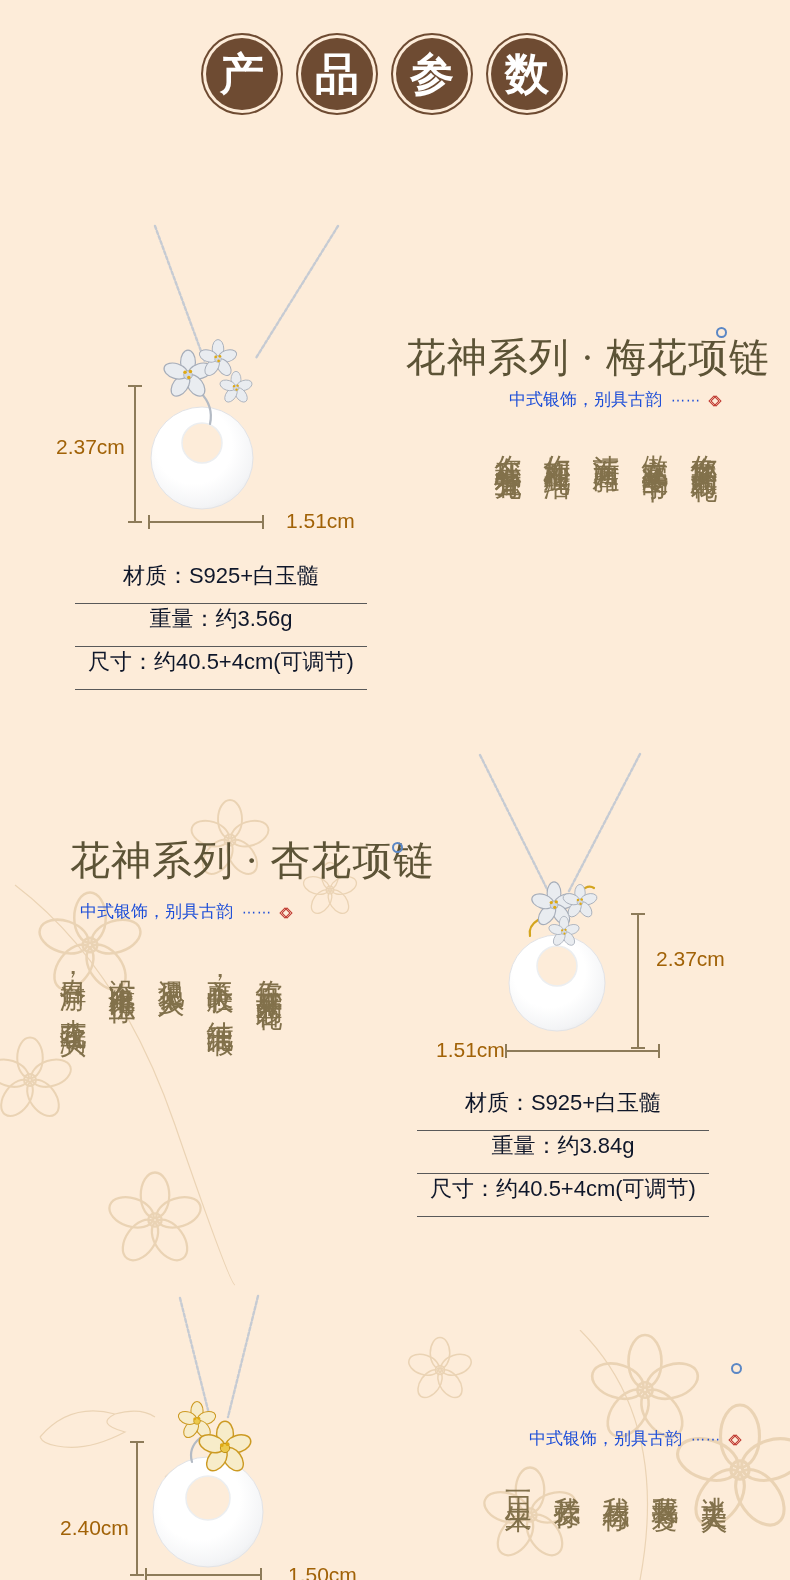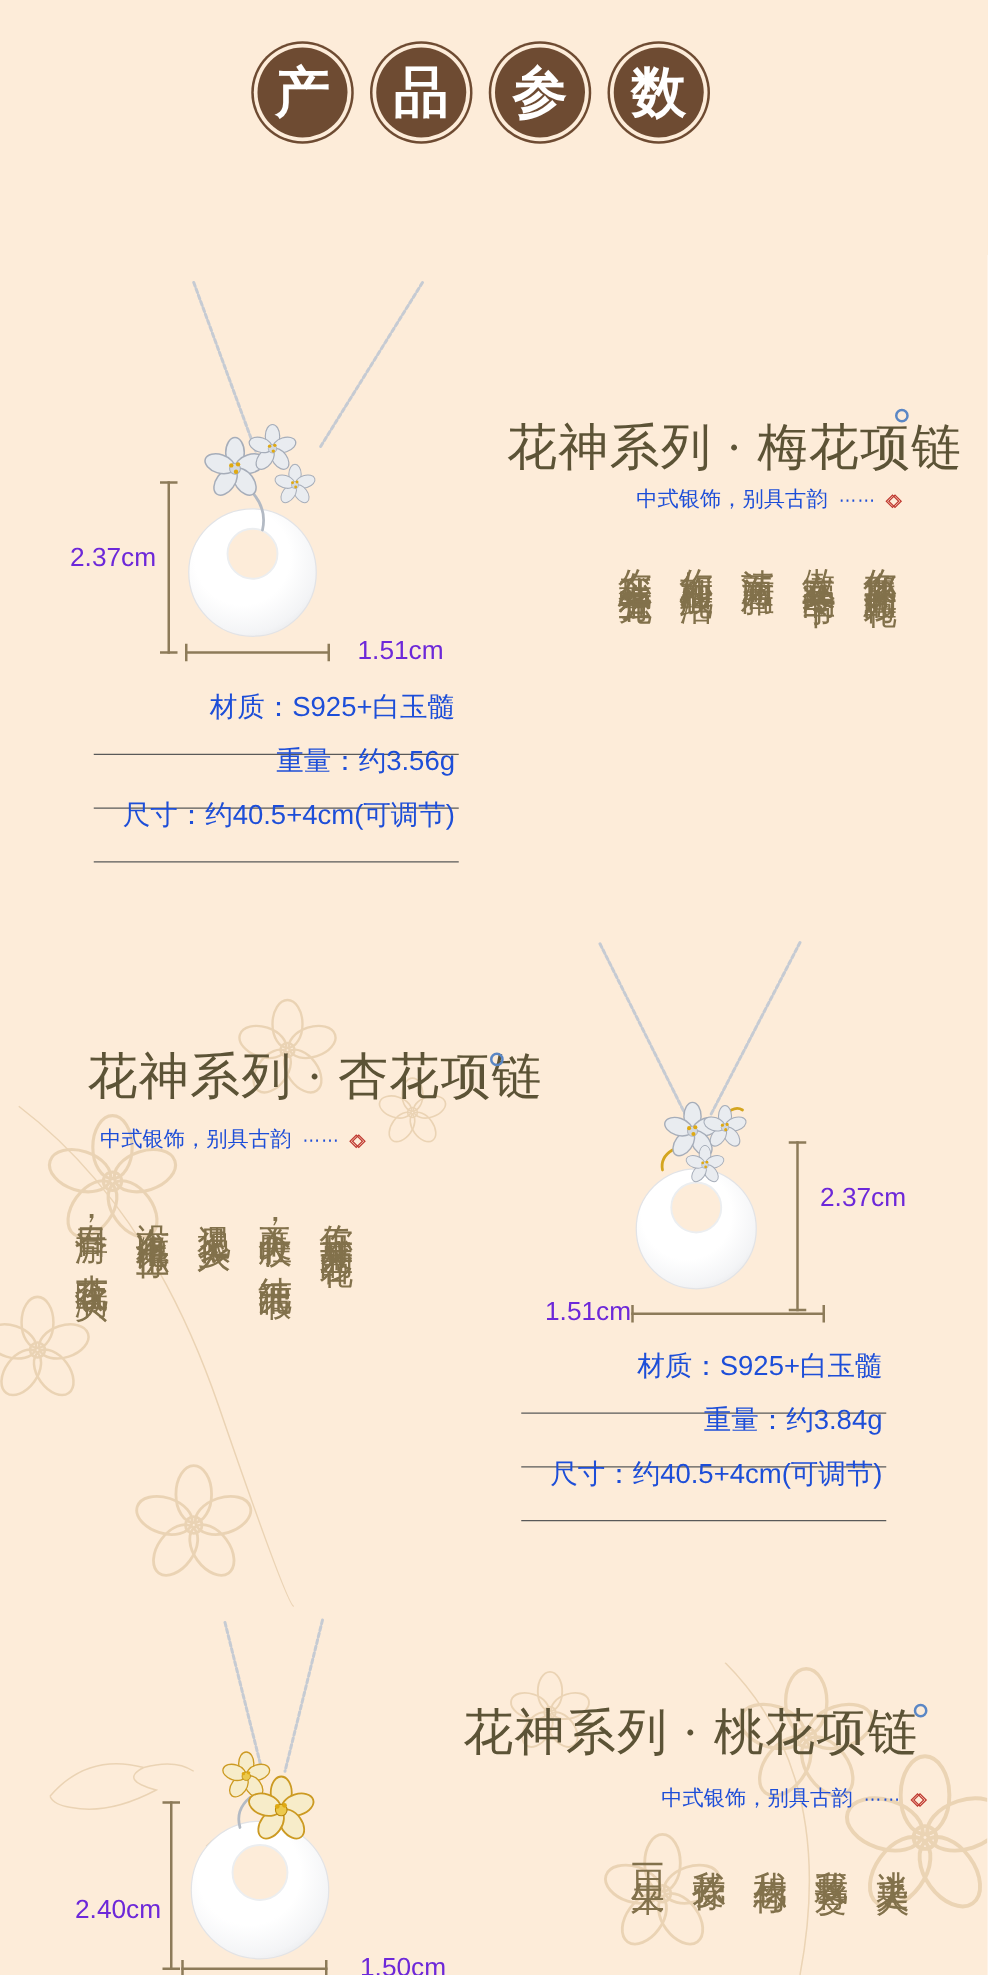--- a/index.html
+++ b/index.html
@@ -22,7 +22,7 @@
   .specs{width:292px}
   .spec-row{height:43px;display:flex;justify-content:flex-end;align-items:flex-end;
     padding:0 3px 22px;border-bottom:1.5px solid #595959;font-size:22px;color:#1d4ed8}
-  .meas-label{font-size:21px;color:#6d28d9;white-space:nowrap}
+  .meas-label{font-size:21px;color:#a16207;white-space:nowrap}
   .mv{width:2px;background:#8d7b59}
   .mv::before,.mv::after{content:"";position:absolute;left:-6px;width:14px;height:2px;background:#8d7b59}
   .mv::before{top:0}.mv::after{bottom:0}

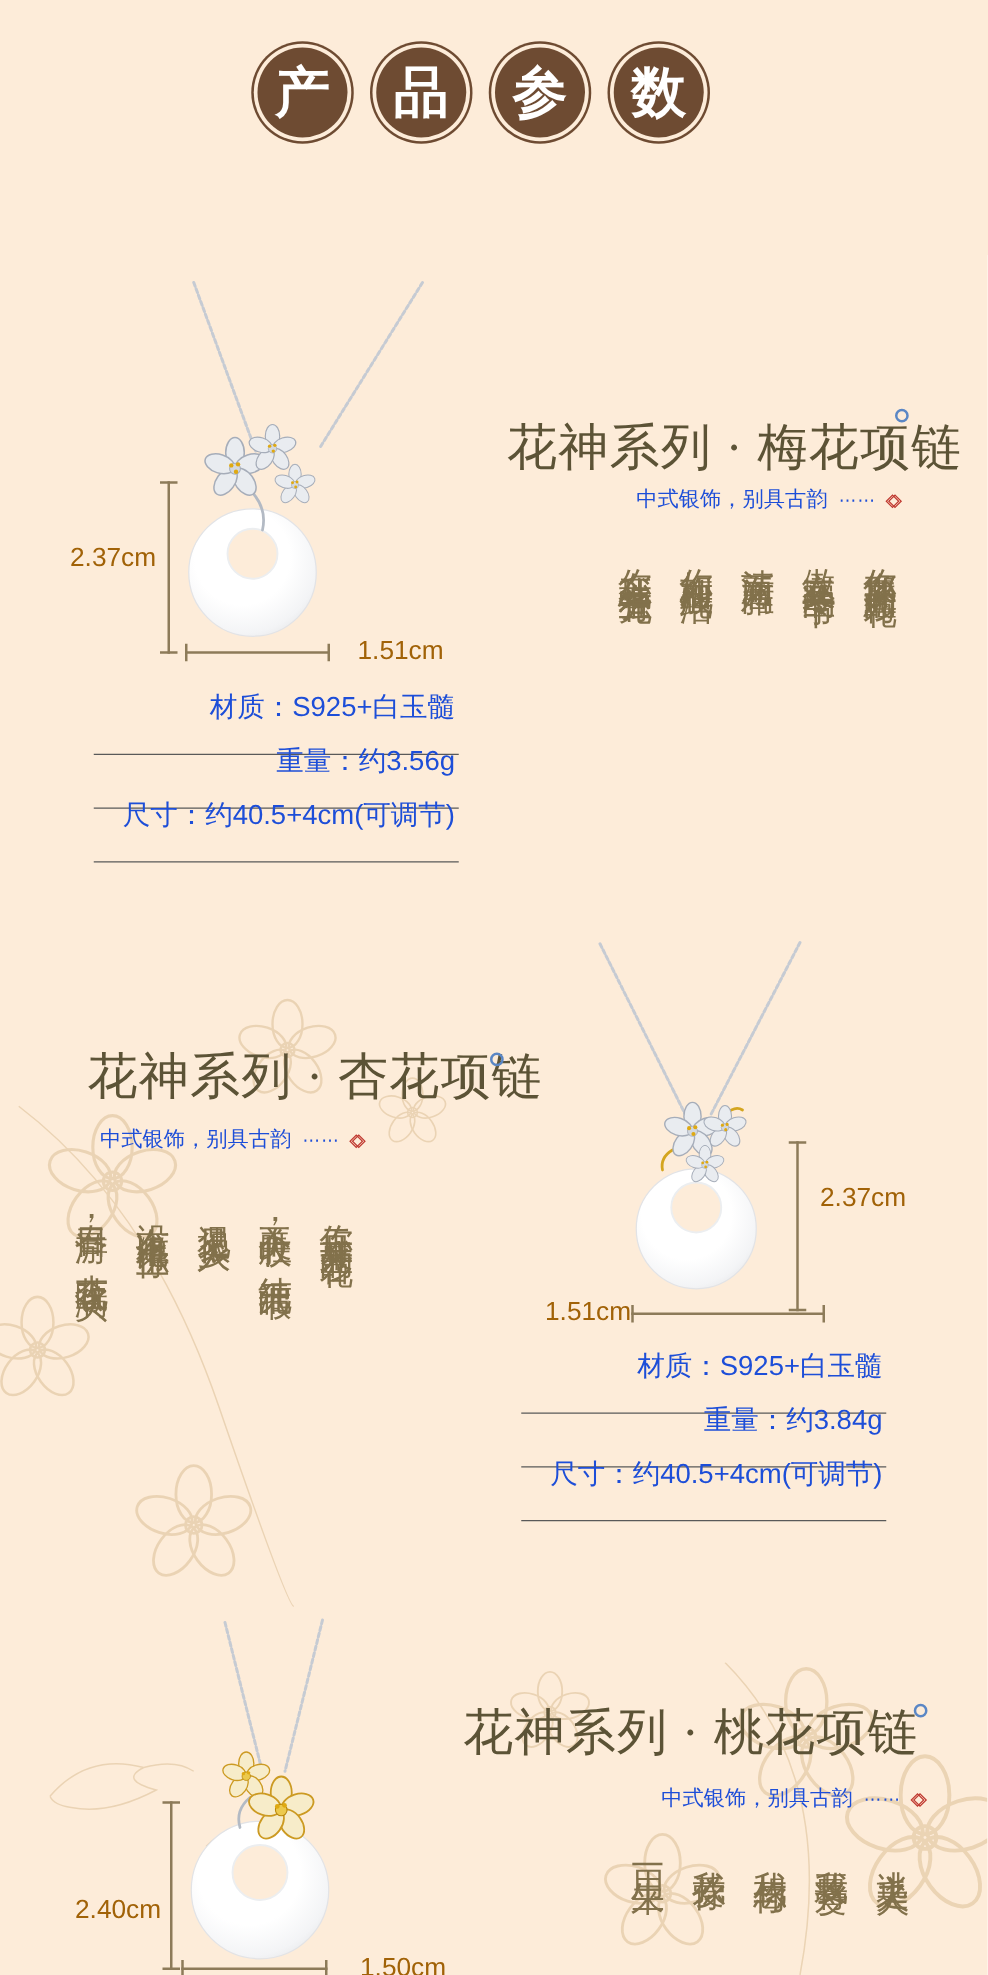--- a/index.html
+++ b/index.html
@@ -20,8 +20,8 @@
   .poem{writing-mode:vertical-rl;font-family:"Liberation Serif",serif;font-size:27px;
     color:#82714b;letter-spacing:3px;line-height:49px;white-space:nowrap}
   .specs{width:292px}
-  .spec-row{height:43px;display:flex;justify-content:flex-end;align-items:flex-end;
-    padding:0 3px 22px;border-bottom:1.5px solid #595959;font-size:22px;color:#1d4ed8}
+  .spec-row{height:43px;display:flex;justify-content:center;align-items:flex-end;
+    padding:0 3px 12px;border-bottom:1.5px solid #595959;font-size:22px;color:#0f172a}
   .meas-label{font-size:21px;color:#a16207;white-space:nowrap}
   .mv{width:2px;background:#8d7b59}
   .mv::before,.mv::after{content:"";position:absolute;left:-6px;width:14px;height:2px;background:#8d7b59}

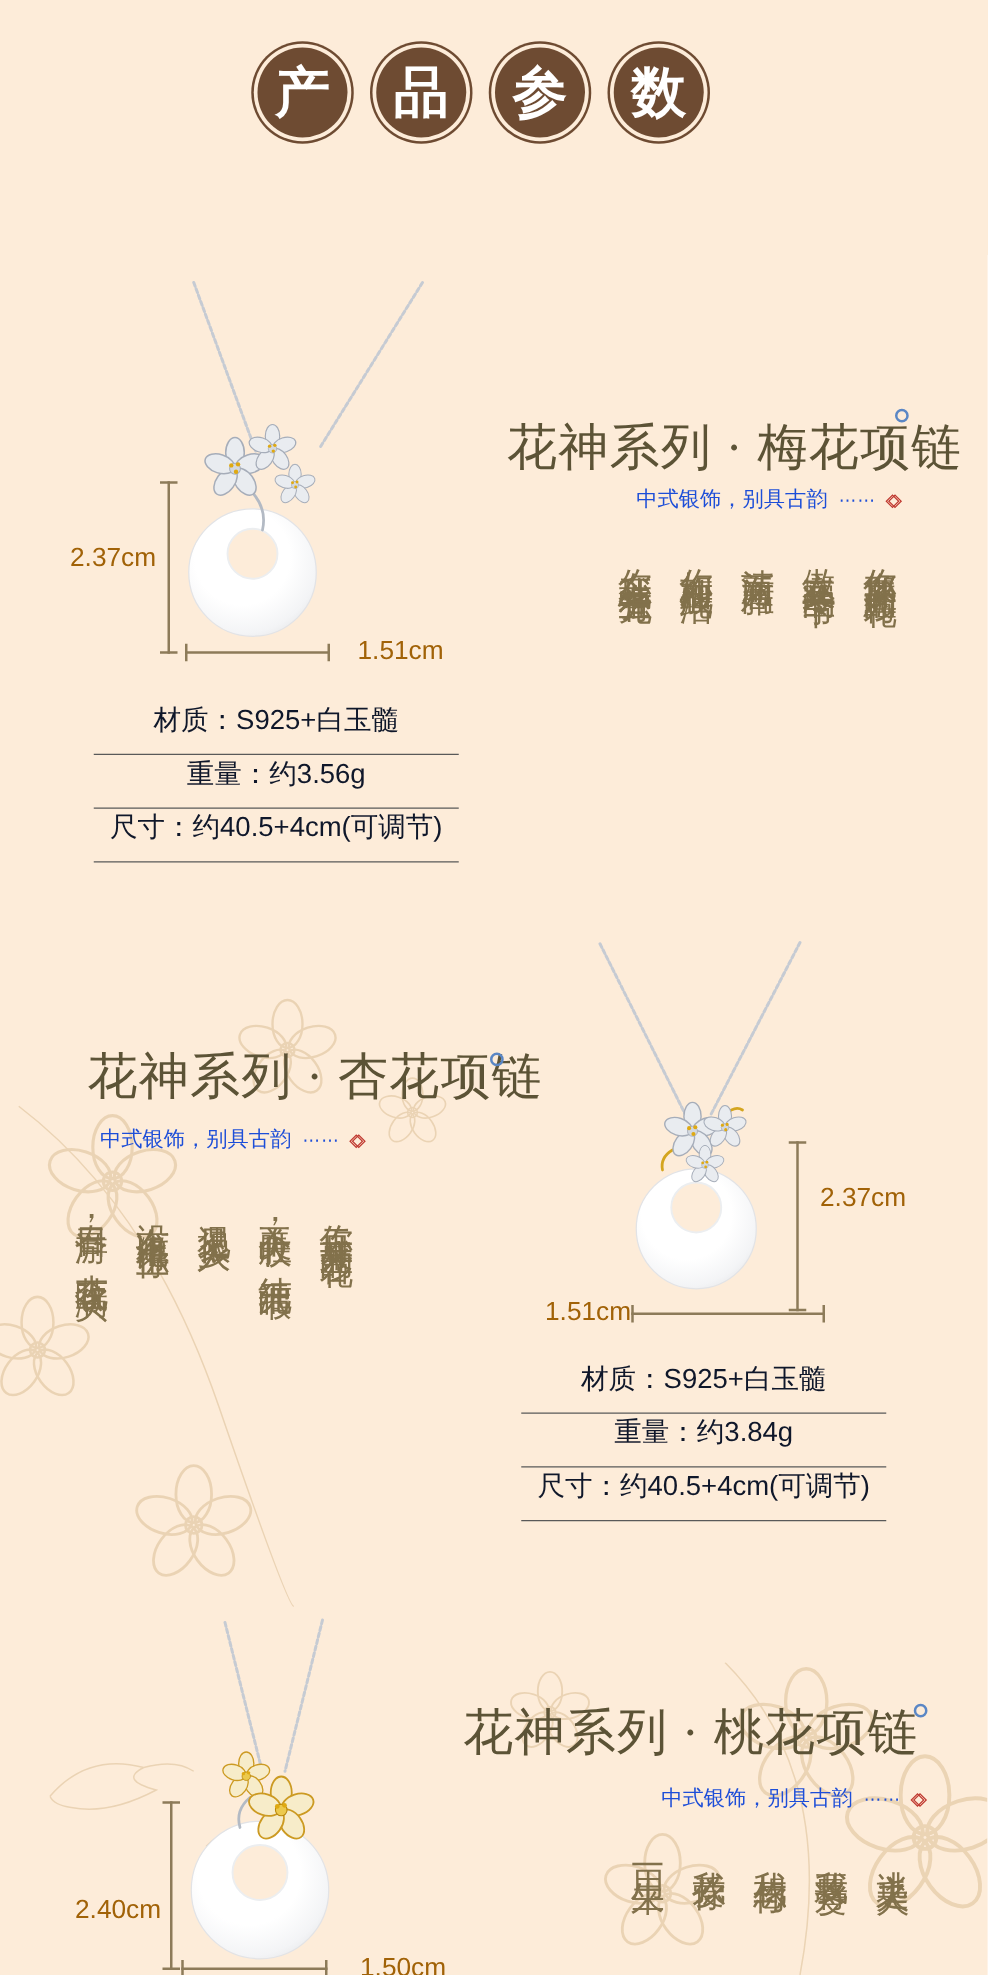--- a/index.html
+++ b/index.html
@@ -259,7 +259,6 @@
   <div class="abs mh" style="left:145px;top:1574px;width:117px"></div>
   <div class="abs meas-label" style="left:288px;top:1563px">1.50cm</div>
 
-  <div class="abs title" style="right:55px;top:1358px">花神系列 · 桃花项链</div>
   <div class="abs bluec" style="left:731px;top:1363px"></div>
 
   <div class="abs subtitle" style="right:50px;top:1427px">

